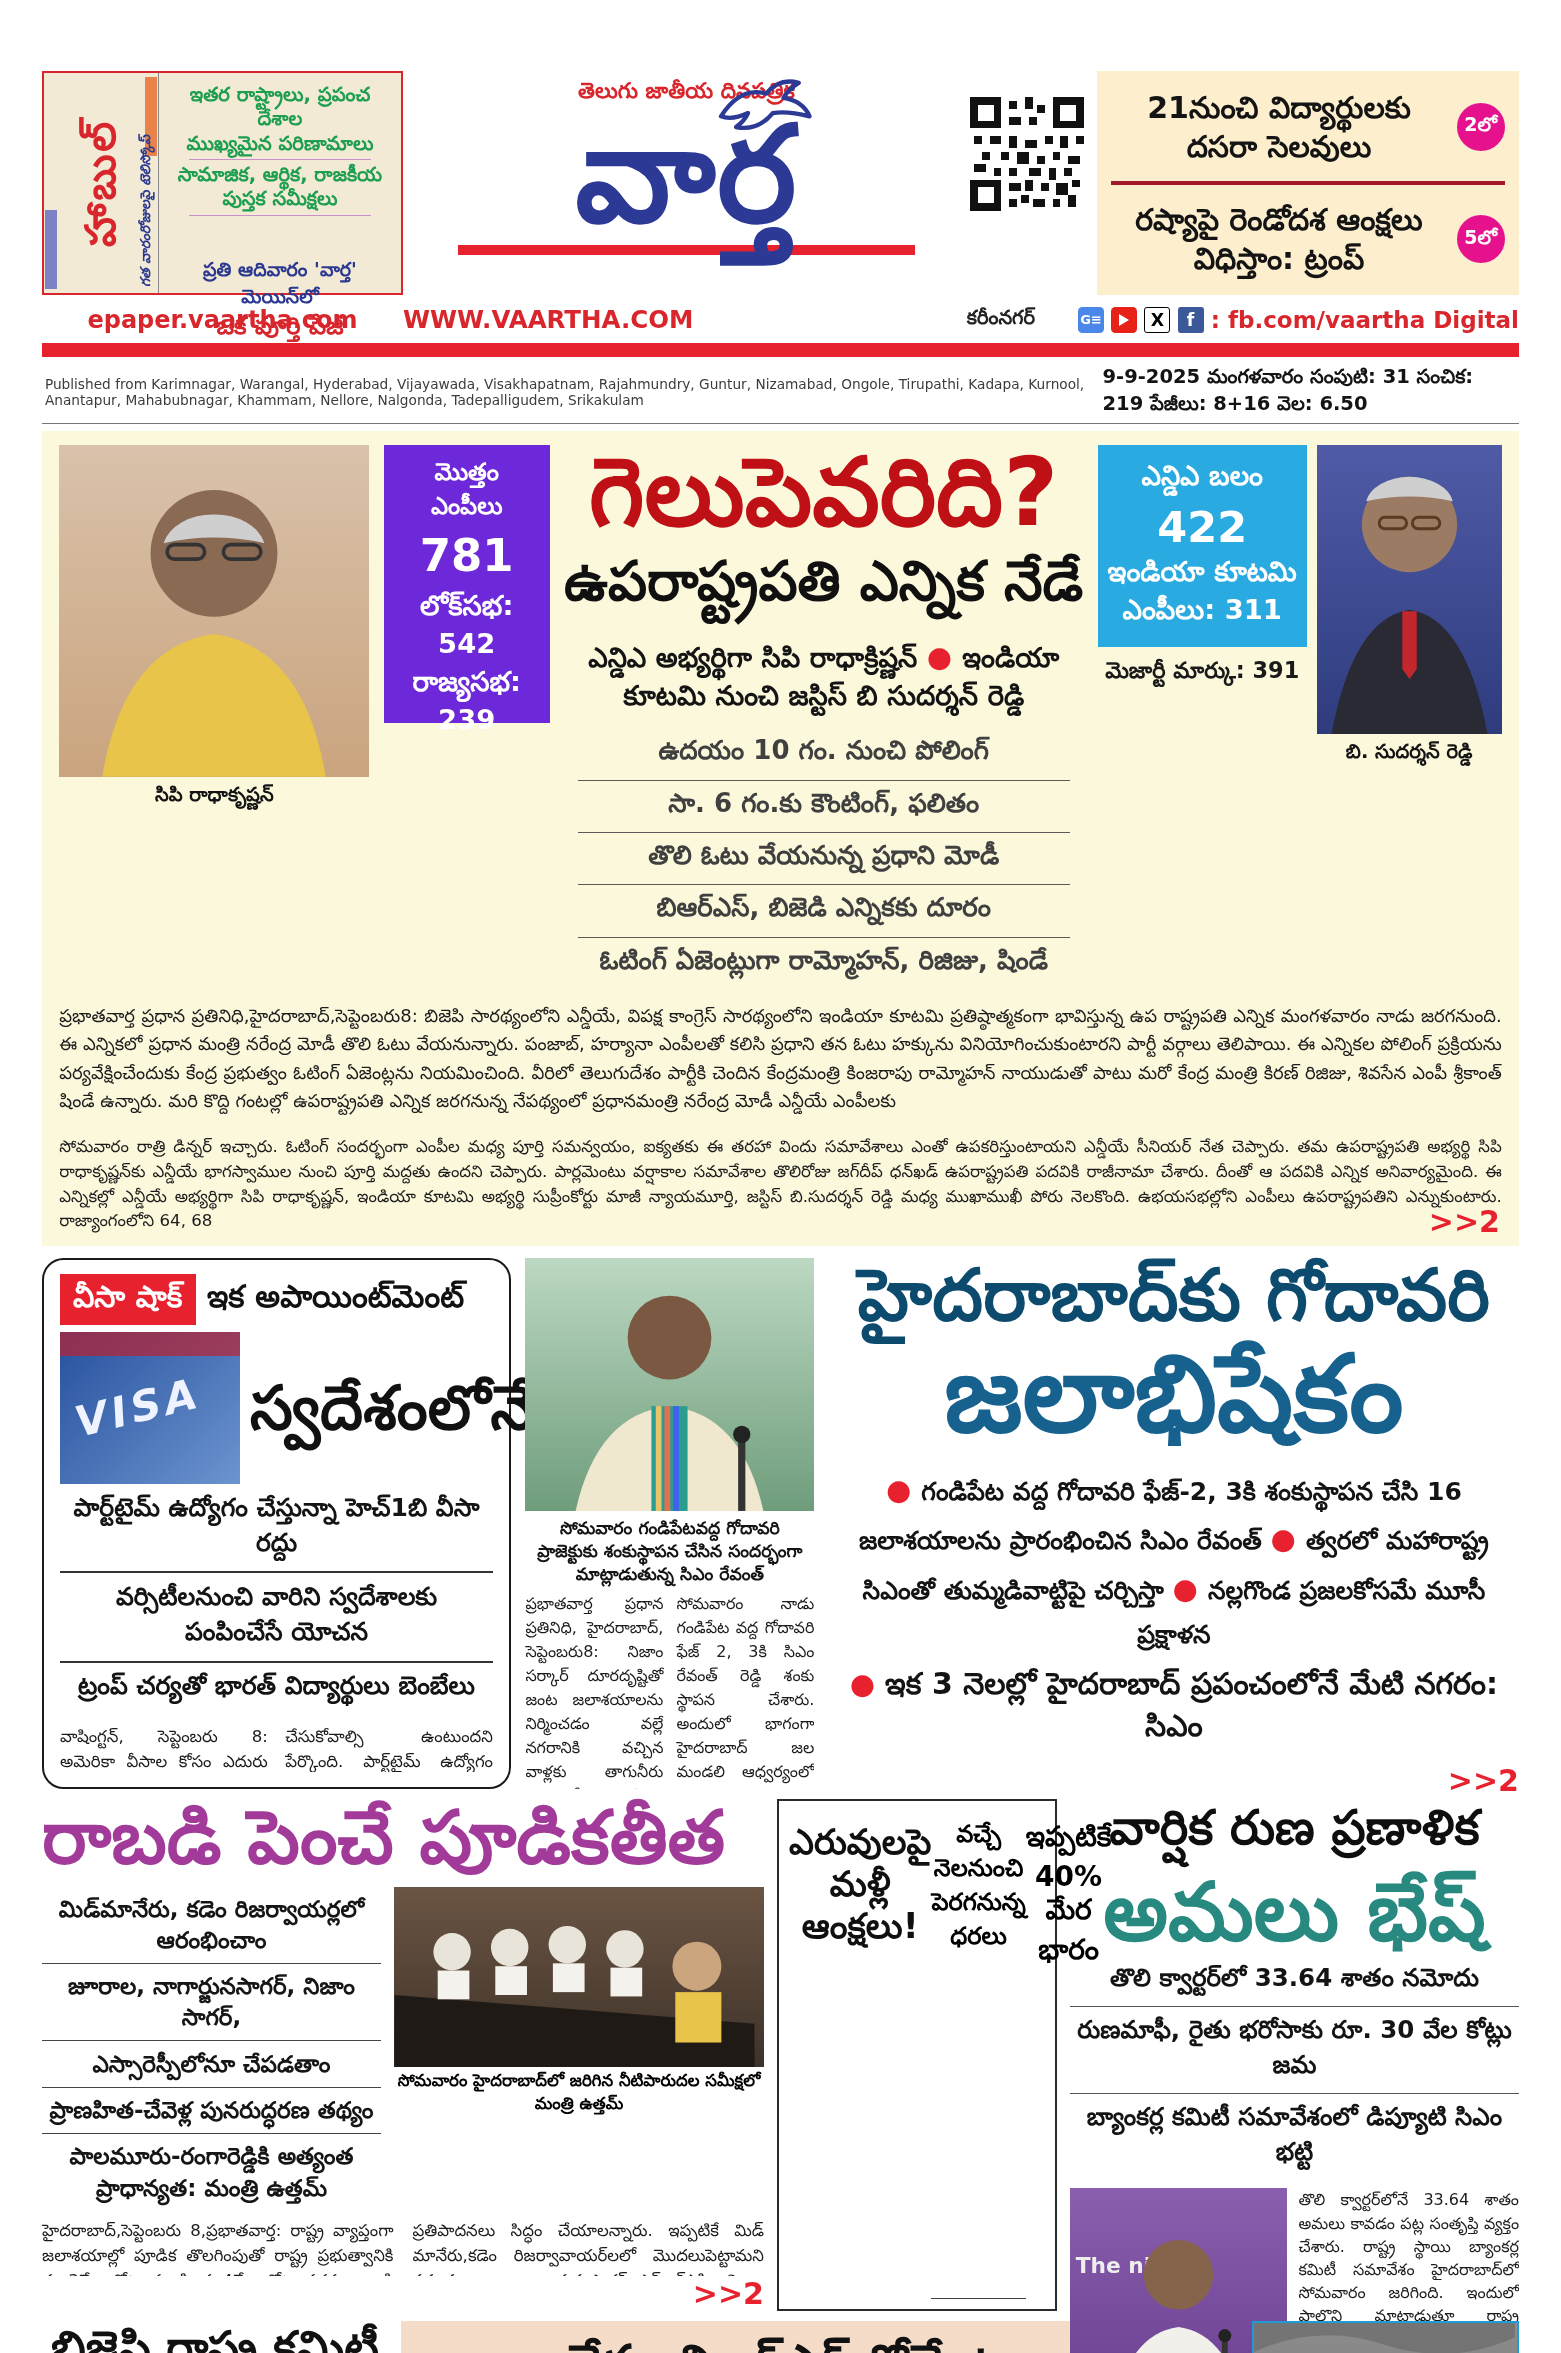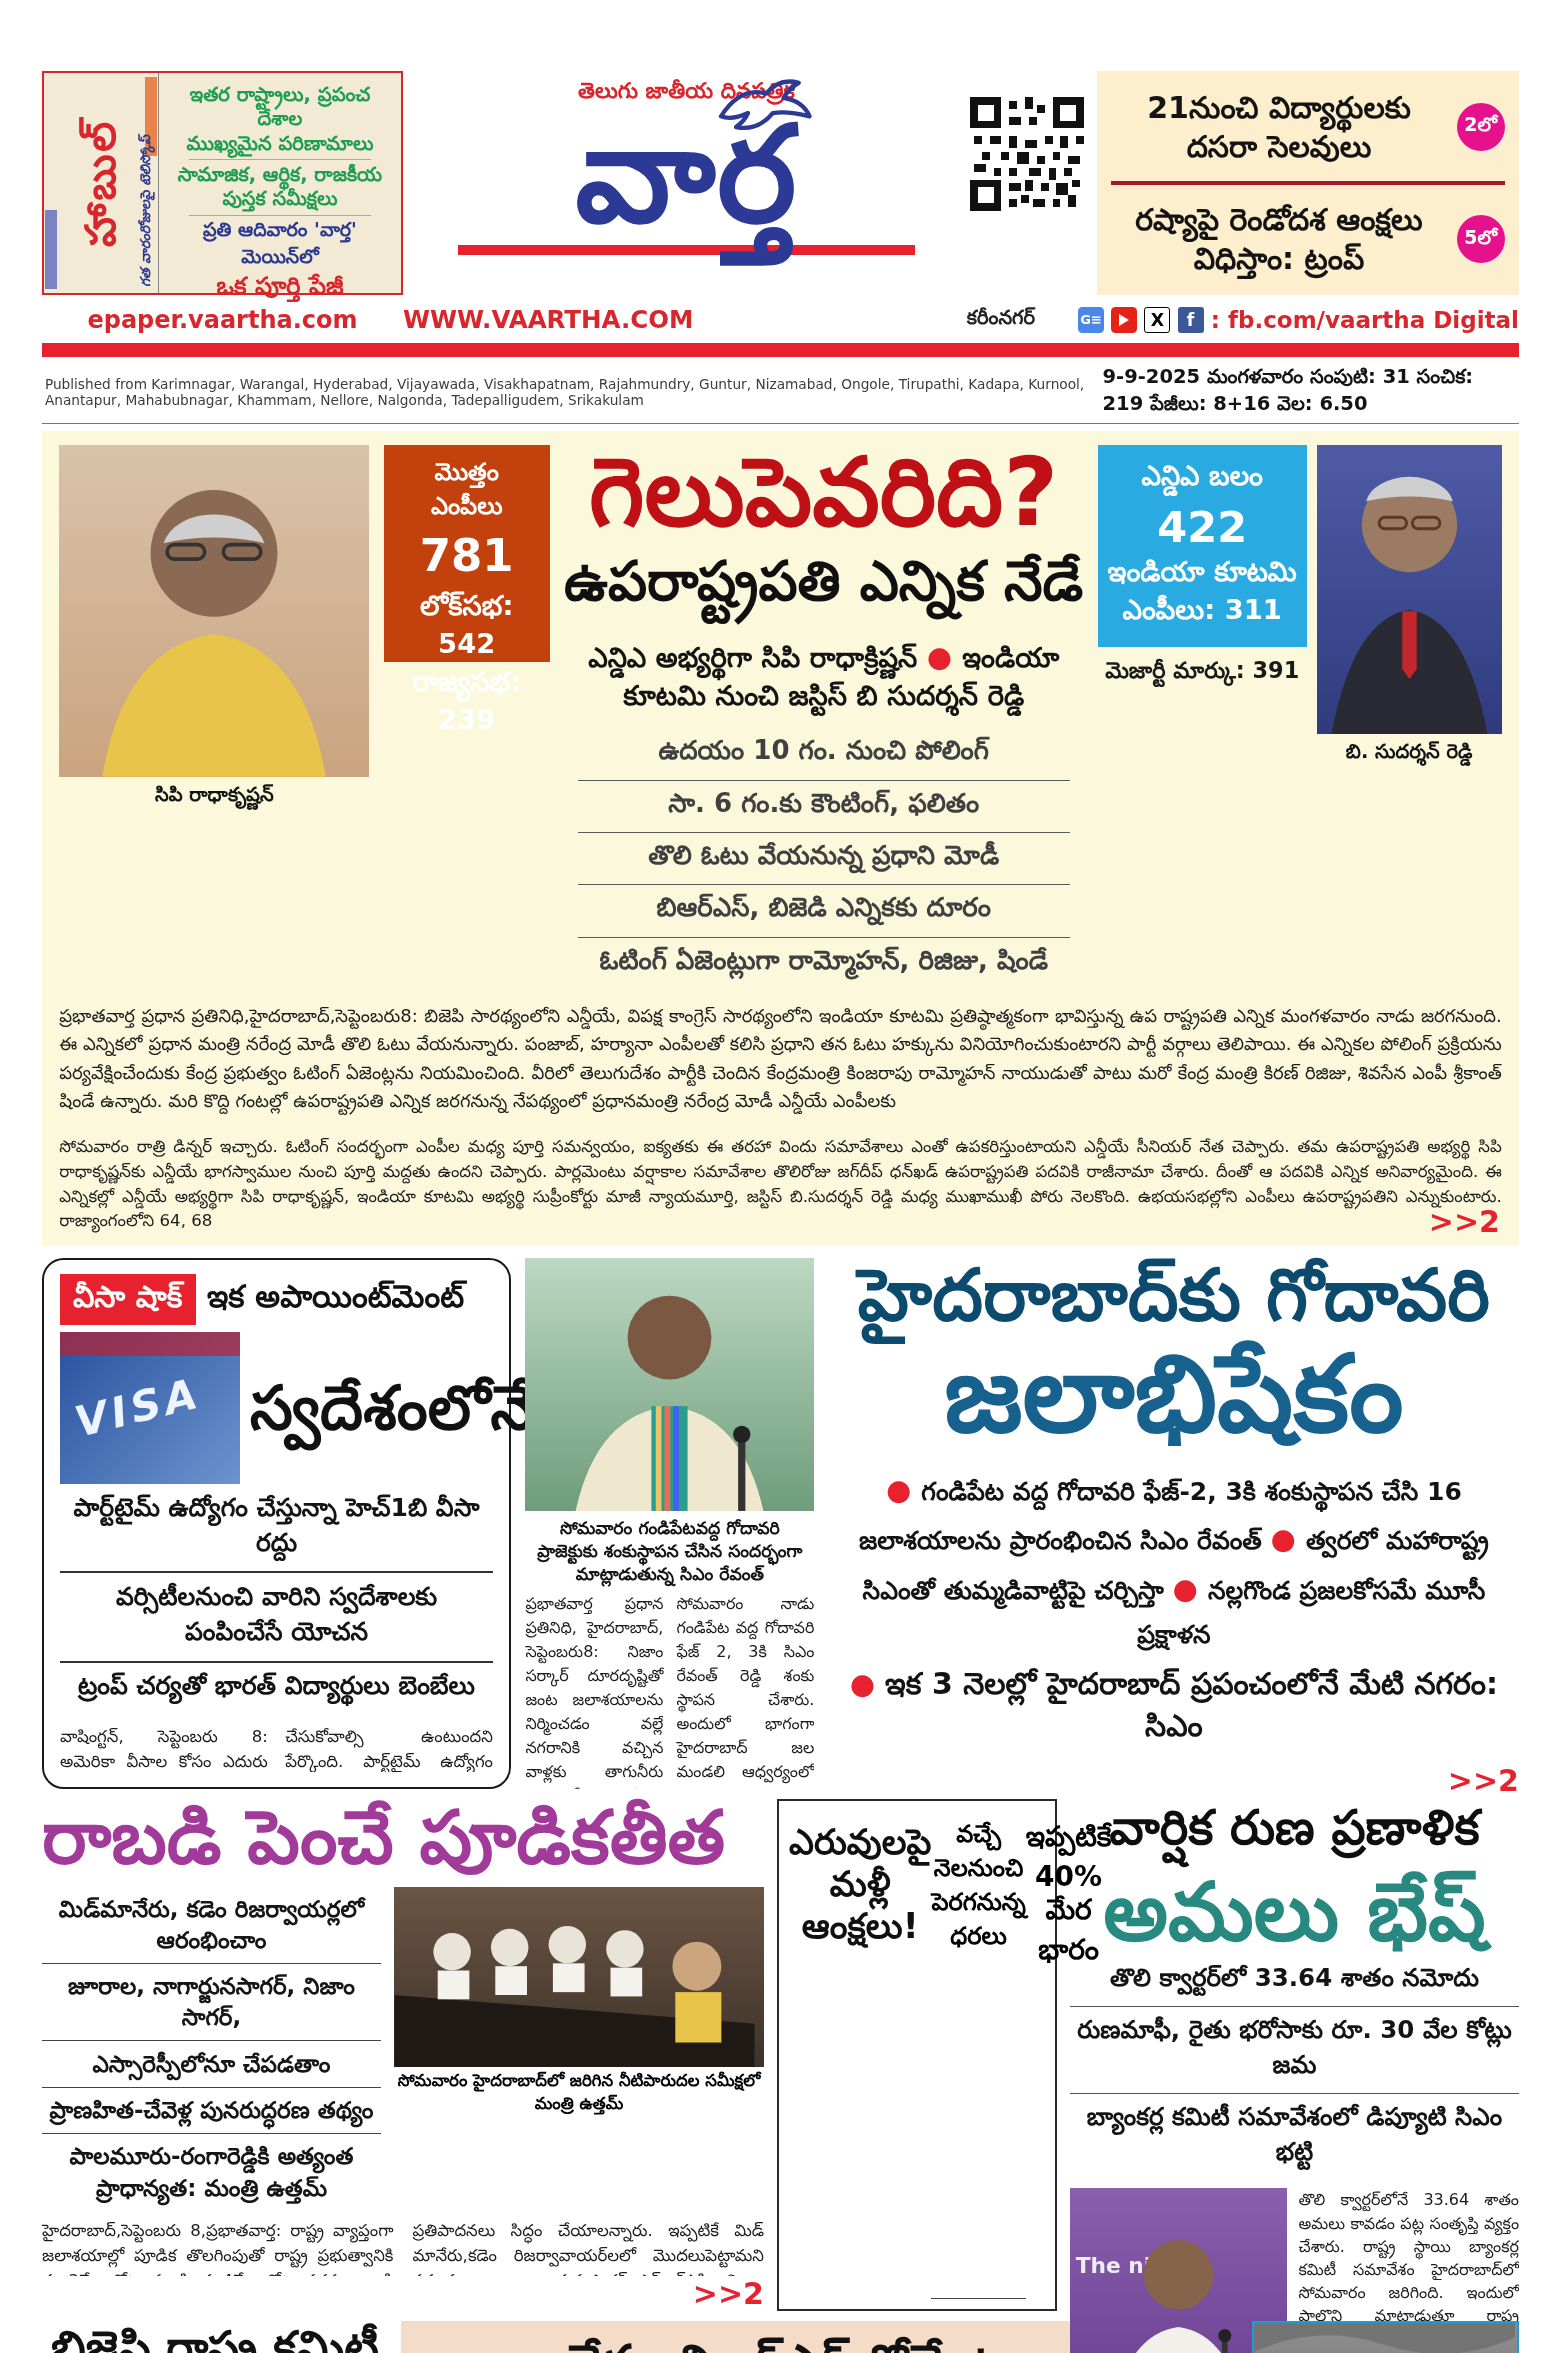--- a/index.html
+++ b/index.html
@@ -17,7 +17,7 @@
   .promo-right { flex:1; padding:10px 7.2px; text-align:center; display:flex; flex-direction:column; justify-content:space-between; }
   .promo-green { color:#1e9e50; font-weight:bold; font-size:19.5px; line-height:1.25; }
   .promo-hr { border:none; border-top:1.4px solid #c990c9; width:80%; margin:2.9px auto; }
-  .promo-blue { color:#2b3990; font-weight:bold; font-size:19px; }
+  .promo-blue { color:#2b3990; font-weight:bold; font-size:19px;margin-top:40px; }
   .promo-red { color:#d8262c; font-weight:bold; font-size:24px; }
 
   .masthead { flex:1; text-align:center; position:relative; }

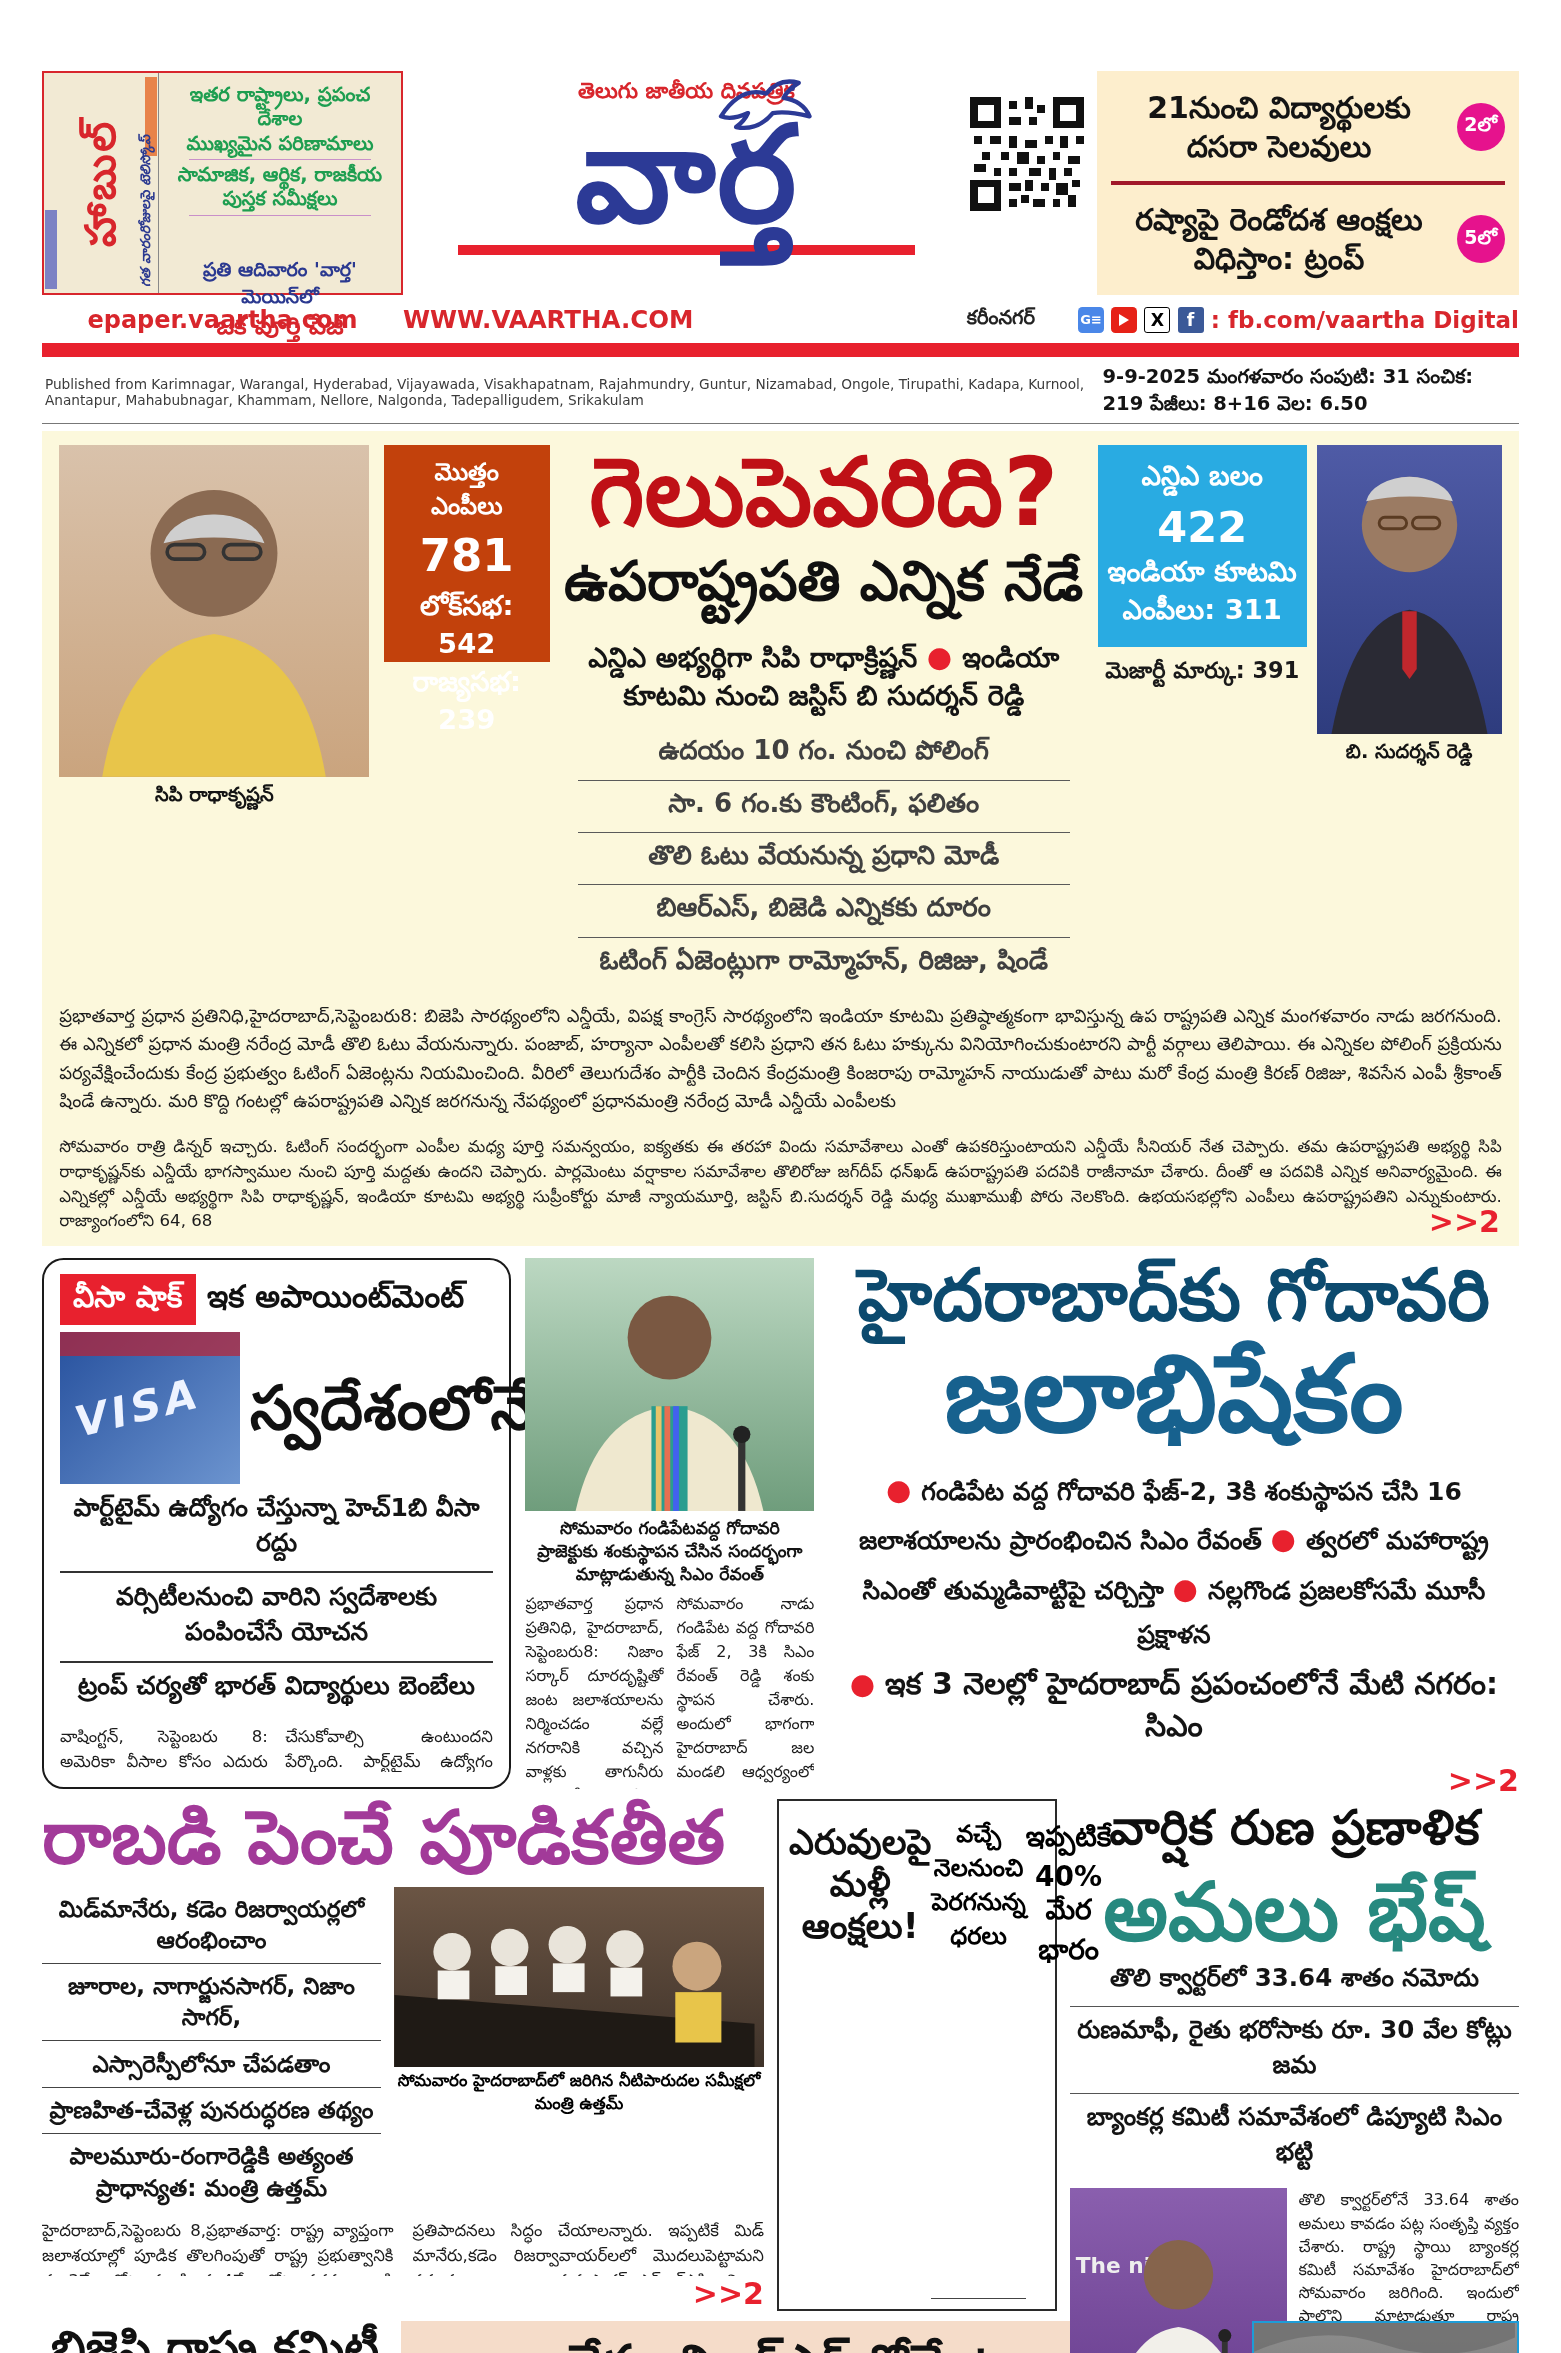--- a/index.html
+++ b/index.html
@@ -58,7 +58,7 @@
   .photo { position:relative; overflow:hidden; }
   .ph-cap { font-weight:bold; font-size:19.5px; color:#141414; text-align:center; padding-top:5.8px; }
   .p-rk { width:310px; height:332px; background:linear-gradient(180deg,#d9c2ab,#caa47e); flex:none; }
-  .tealbox { width:166px; height:217px; background:#c2410c; color:#fff; text-align:center; padding:13px 5.8px; flex:none; }
+  .tealbox { width:166px; height:278px; background:#6d28d9; color:#fff; text-align:center; padding:13px 5.8px; flex:none; }
   .tb1 { font-size:24px; font-weight:bold; }
   .tb-val { font-size:45px; font-weight:bold; margin:2.9px 0; }
   .tb2 { font-size:27.4px; font-weight:bold; margin-top:7.2px; }

